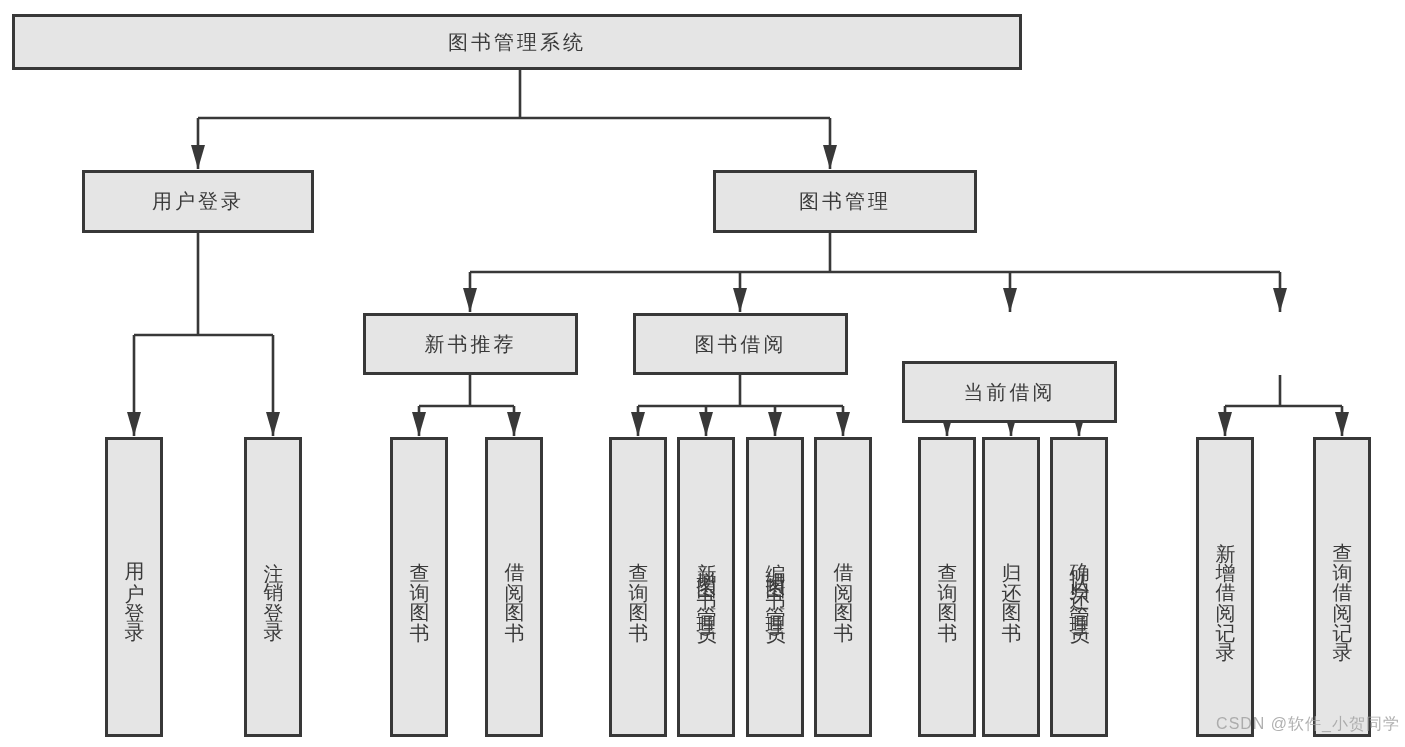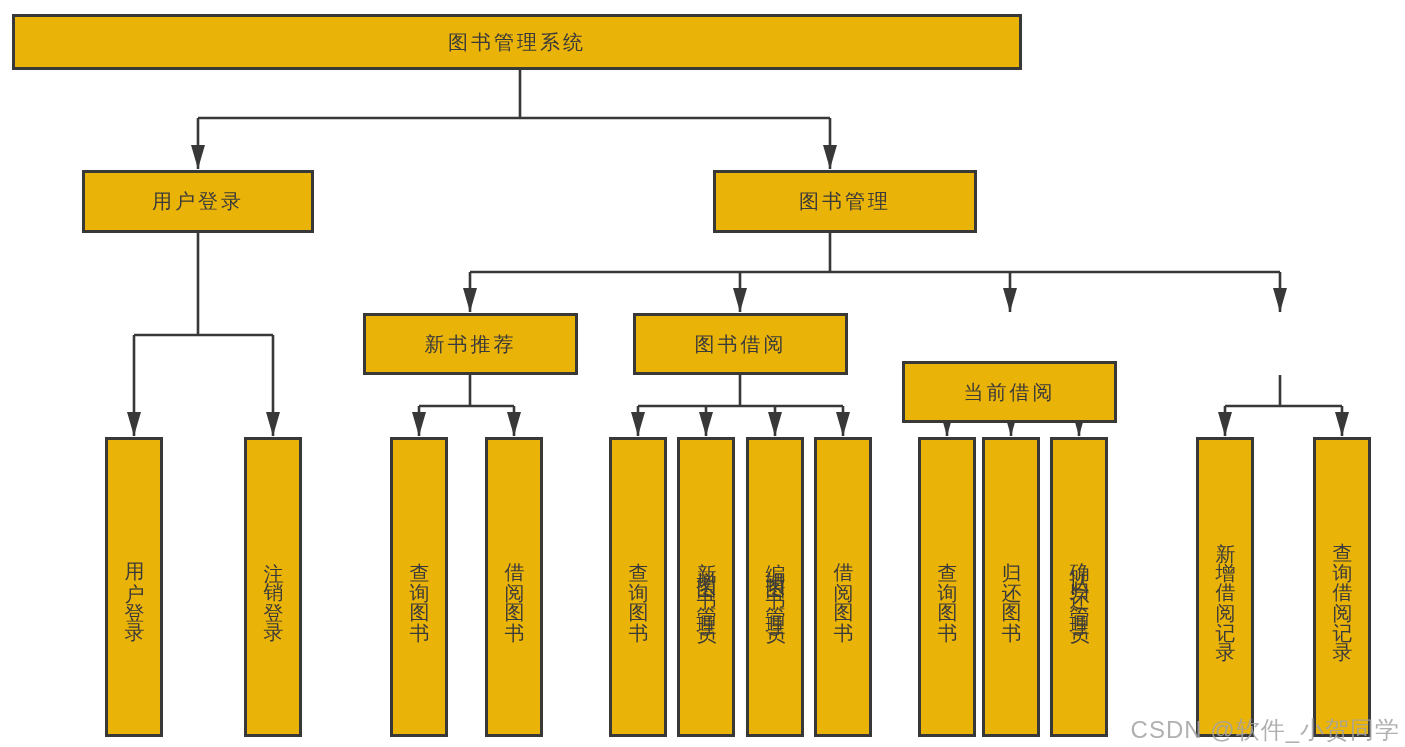--- a/index.html
+++ b/index.html
@@ -8,7 +8,7 @@
   svg.connectors{position:absolute;left:0;top:0;z-index:1;}
   svg.connectors line{stroke:var(--line,#383838);stroke-width:2.6;}
   svg.connectors .ah{fill:var(--line,#383838);}
-  .node{position:absolute;border:3px solid var(--line,#383838);background:#eab308;
+  .node{position:absolute;border:3px solid var(--line,#383838);background:#e5e5e5;
         box-sizing:border-box;color:var(--text,#3a3a3a);z-index:2;}
   .hbox{display:flex;align-items:center;justify-content:center;
         font-size:20px;letter-spacing:3px;white-space:nowrap;}

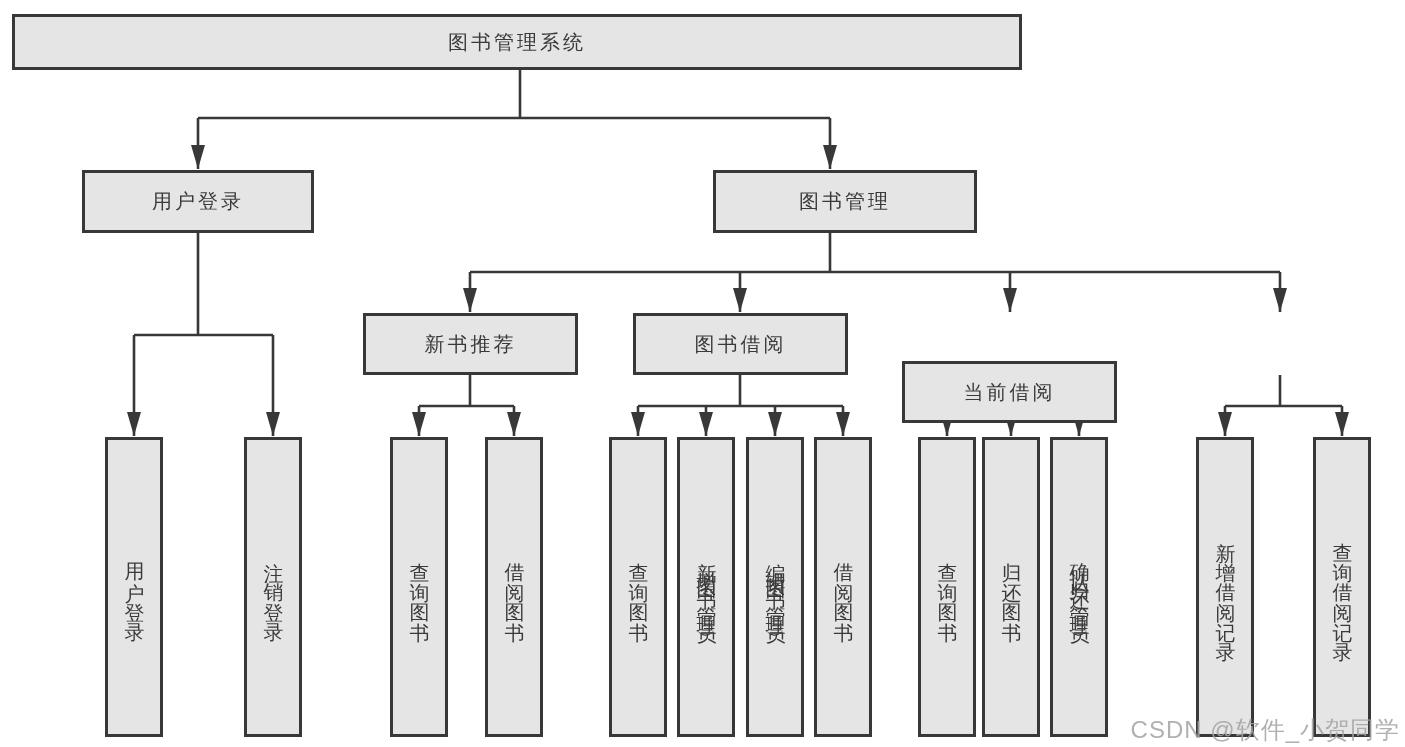--- a/index.html
+++ b/index.html
@@ -14,7 +14,7 @@
         font-size:20px;letter-spacing:3px;white-space:nowrap;}
   .vbox{writing-mode:vertical-rl;text-orientation:mixed;text-align:center;
         font-size:20px;line-height:50px;width:58px;top:437px;height:300px;}
-  .watermark{position:absolute;right:5px;top:714px;z-index:5;font-size:24px;
+  .watermark{position:absolute;right:5px;top:714px;z-index:5;font-size:16px;
         color:var(--watermark,#a3a3a3);opacity:.85;letter-spacing:1px;white-space:nowrap;}
 </style>
 </head>

